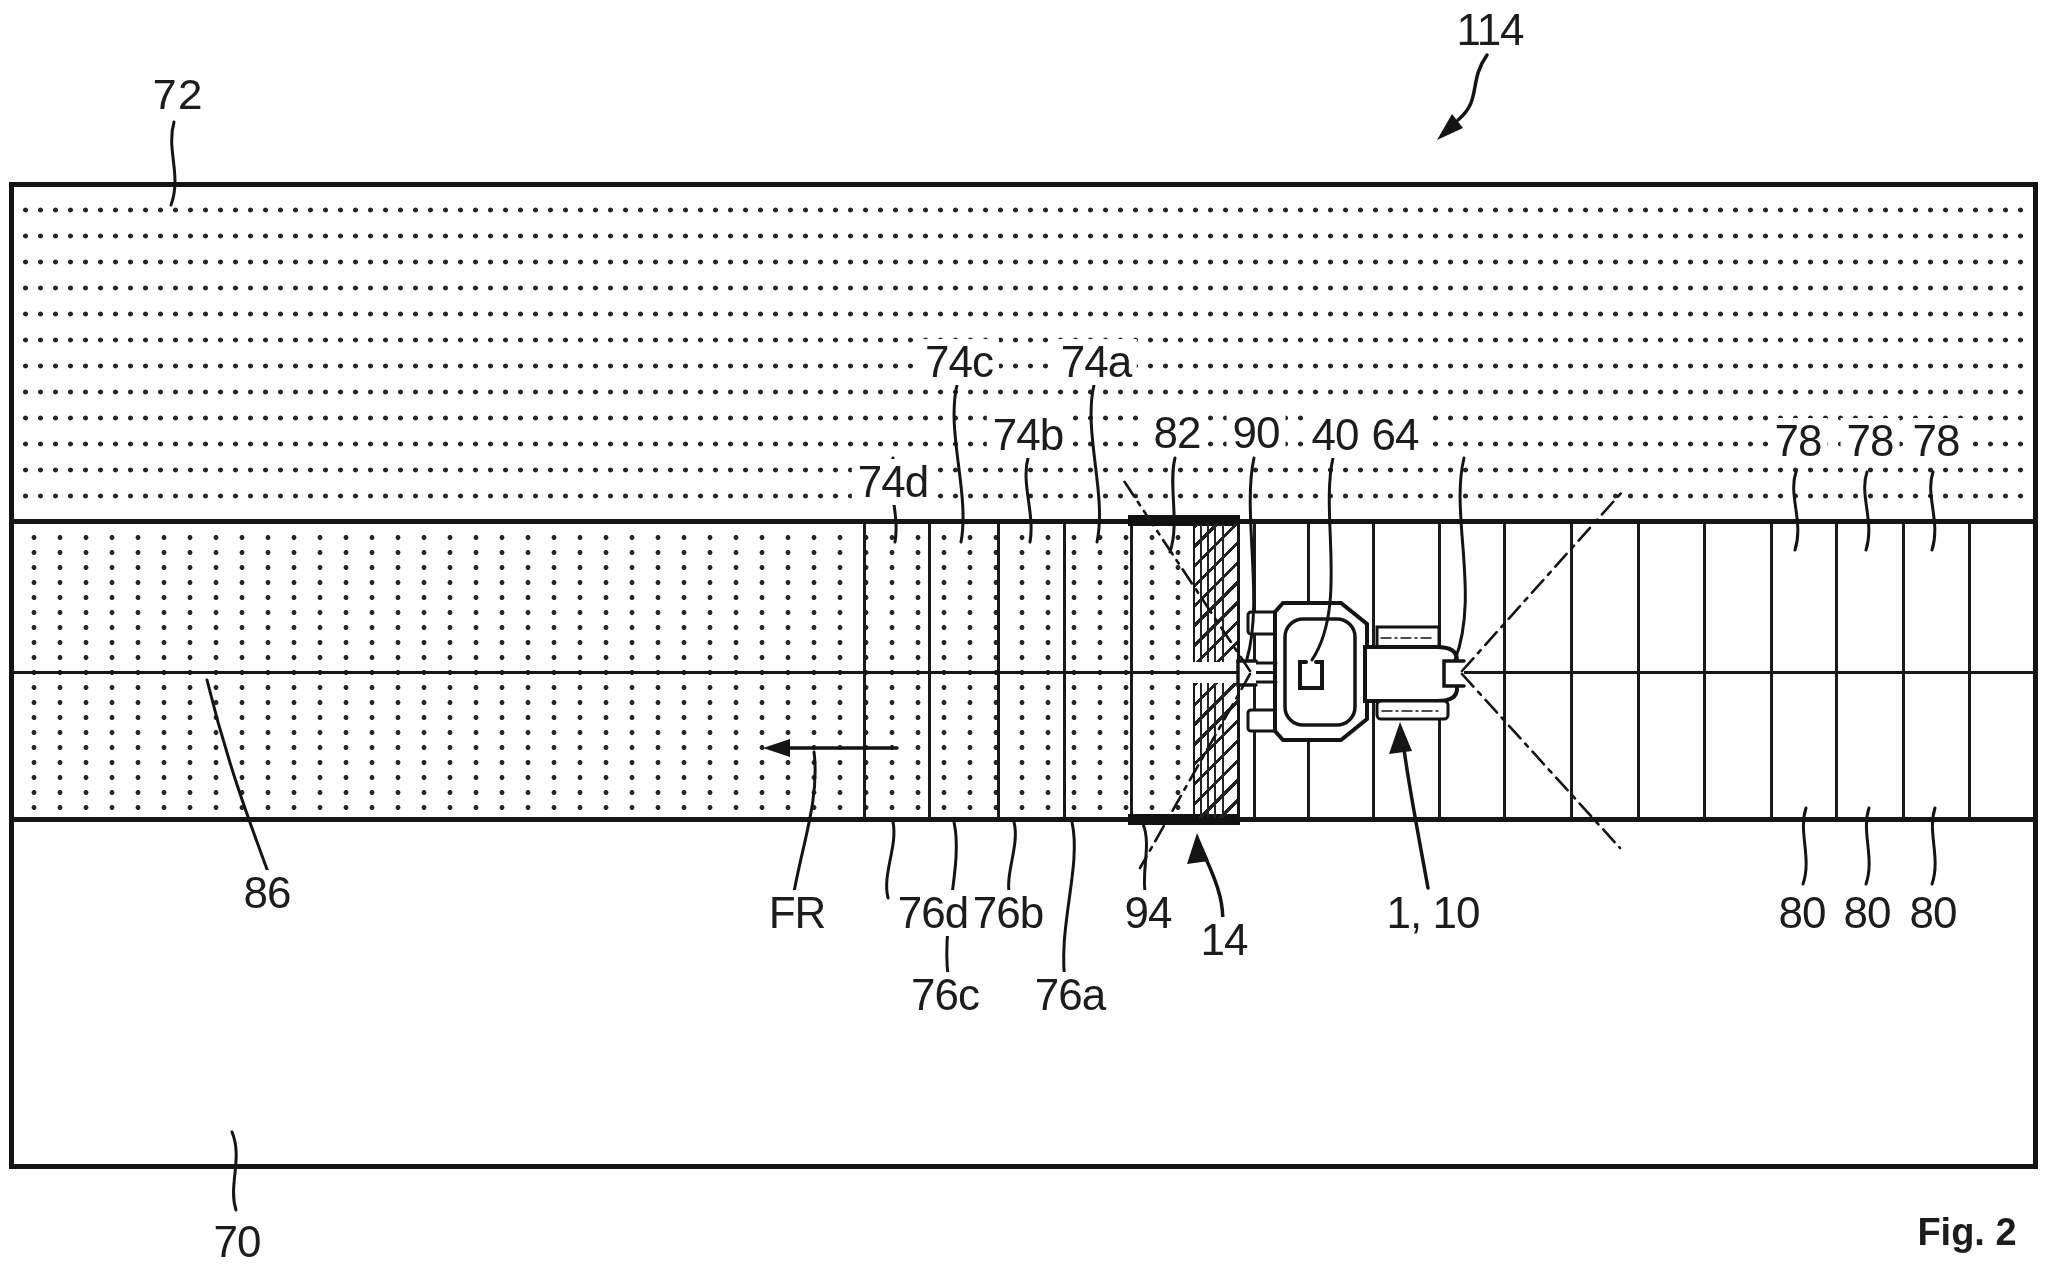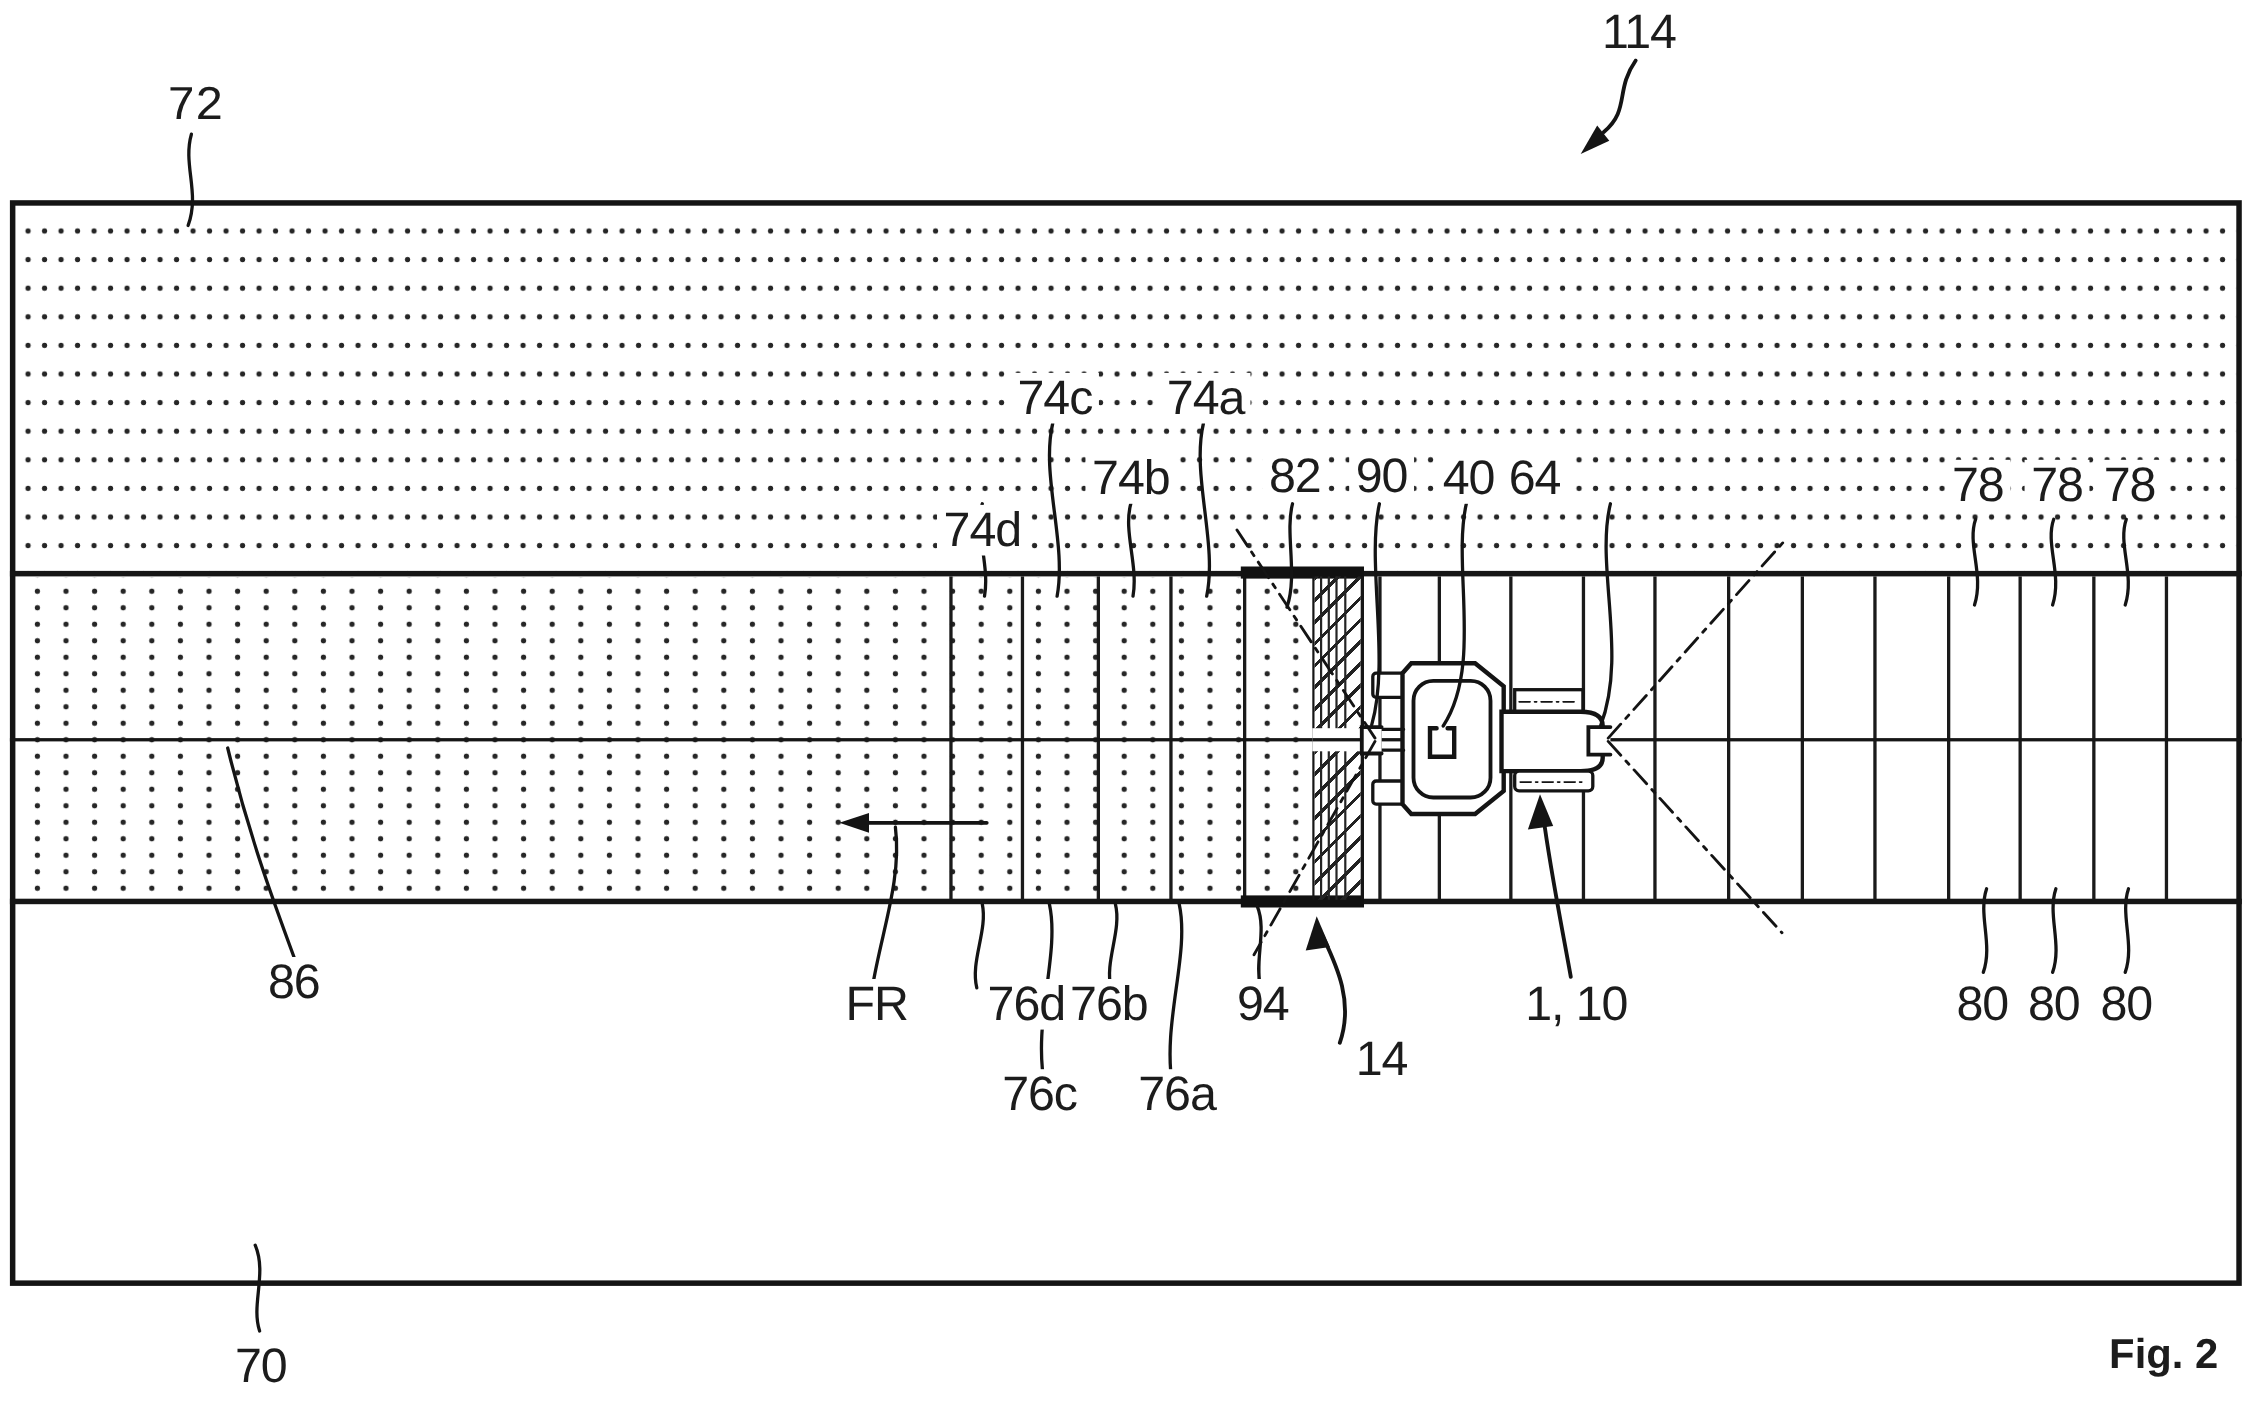--- a/index.html
+++ b/index.html
@@ -185,7 +185,7 @@
       <div class="lbl" style="left: 1933px; top: 913px;">80</div>
       <div class="lbl" style="left: 945px; top: 995px;">76c</div>
       <div class="lbl" style="left: 1070px; top: 995px;">76a</div>
-      <div class="lbl" style="left: 1224px; top: 963px; margin-left: 32px;">14</div>
+      <div class="lbl" style="left: 1224px; top: 940px;">14</div>
       <div class="lbl" style="left: 237px; top: 1242px;">70</div>
       <div class="lbl caption" style="left: 1967px; top: 1232px;">Fig. 2</div>
     </div>

